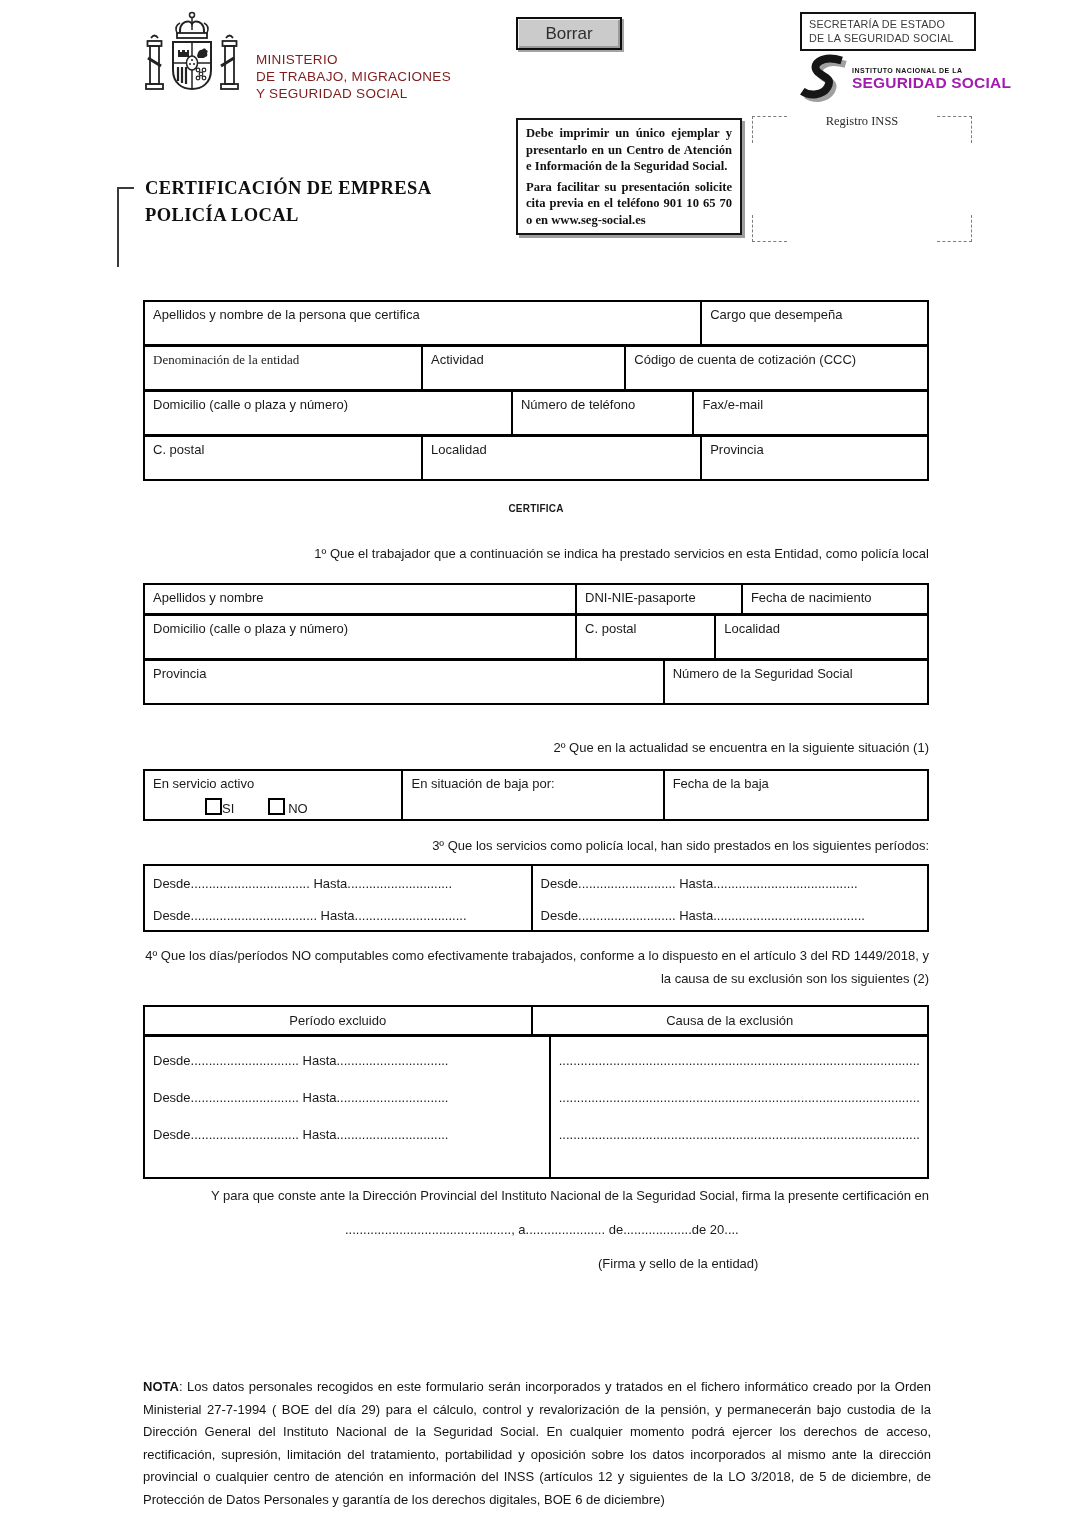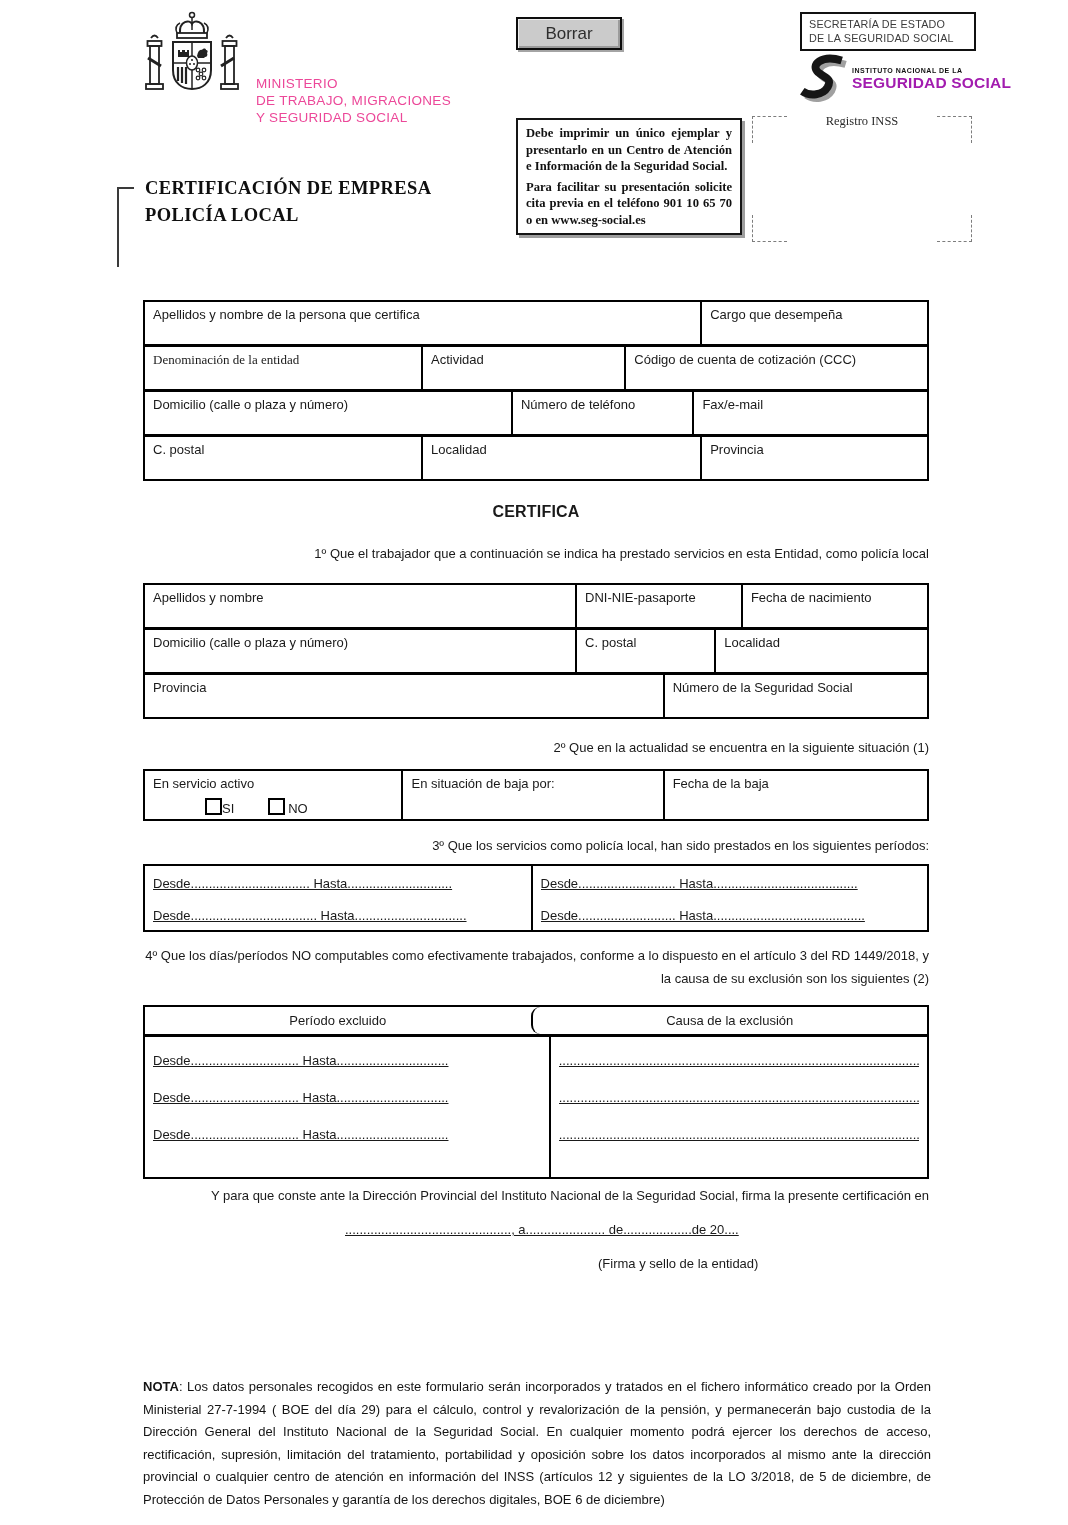--- a/index.html
+++ b/index.html
@@ -8,7 +8,7 @@
   .abs{position:absolute;}
 
   
-  .ministry-text{font-size:13.5px;line-height:17px;color:#ec4899;letter-spacing:.3px;margin-top:24px;}
+  .ministry-text{font-size:13.5px;line-height:17px;color:#7f1d1d;letter-spacing:.3px;}
   .borrar-btn{width:106px;height:33px;background:#cbcbcb;border:2px solid #0d0d0d;
       box-shadow:inset 1px 1px 0 #eeeeee, inset -2px -2px 0 #9b9b9b, 2px 2px 0 rgba(90,90,90,.55);
       font-size:17px;color:#2e2e2e;text-align:center;line-height:29px;cursor:pointer;box-sizing:border-box;}

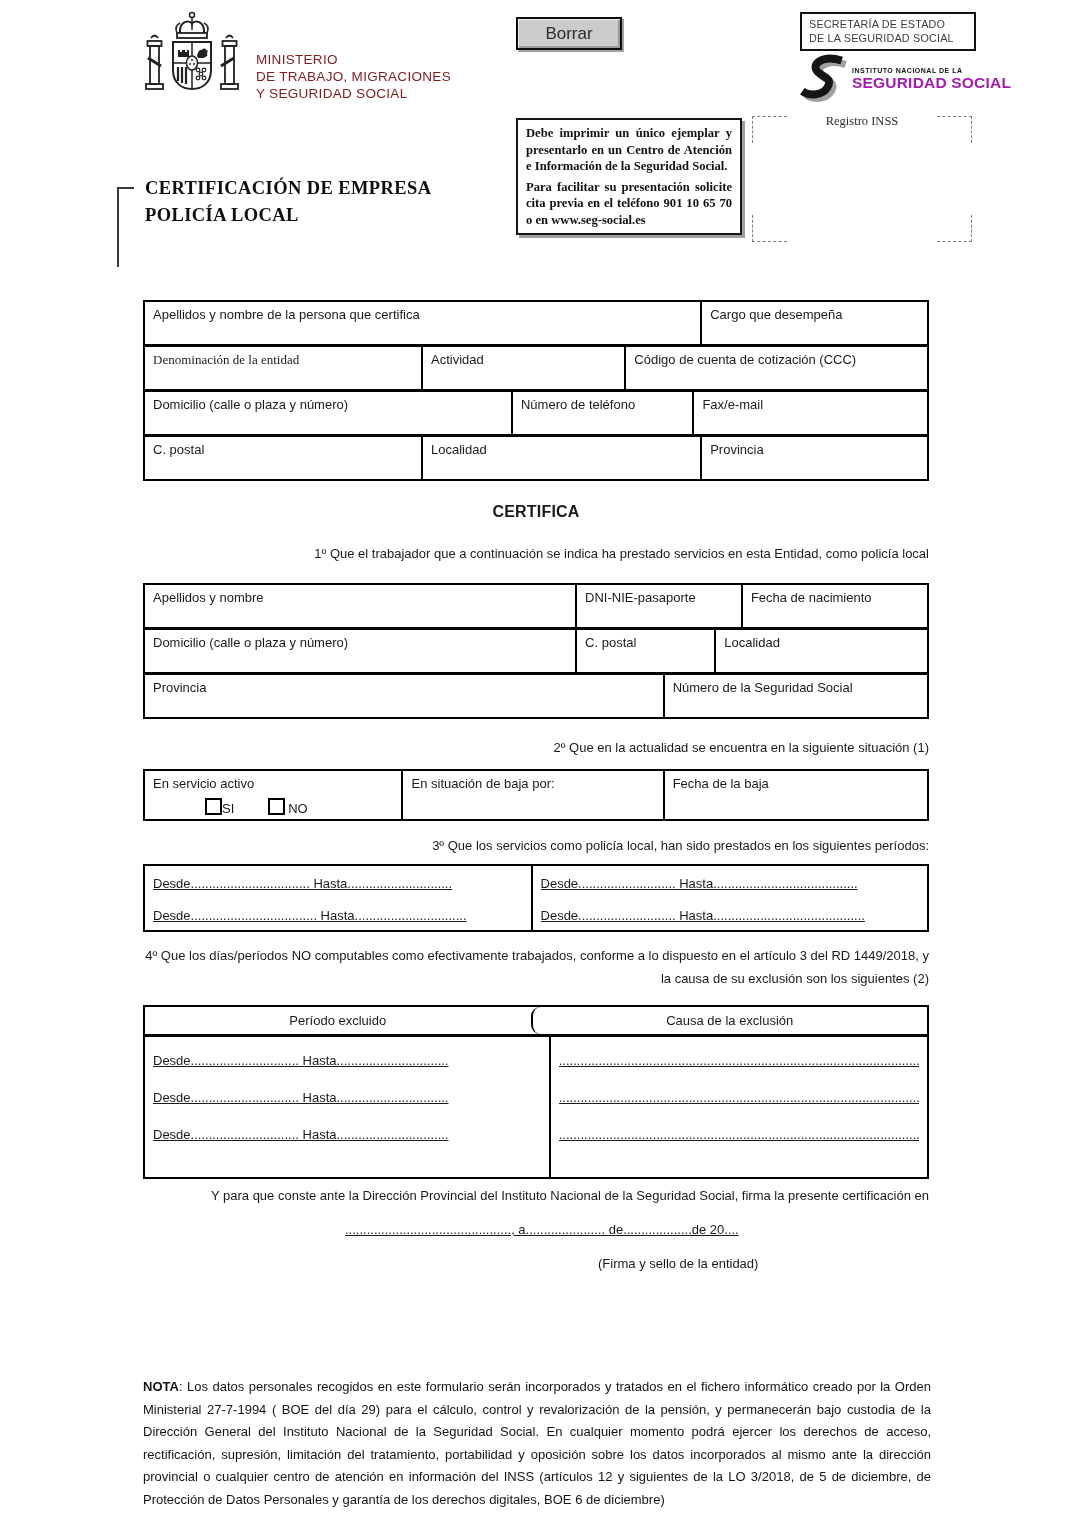--- a/index.html
+++ b/index.html
@@ -38,7 +38,7 @@
 
   .para{position:absolute;left:143px;width:786px;font-size:13px;line-height:23px;color:#1a1a1a;text-align:right;}
   .heading-certifica{position:absolute;left:143px;width:786px;text-align:center;
-      font-size:16px;font-weight:bold;letter-spacing:.2px;}
+      font-size:10px;font-weight:bold;letter-spacing:.2px;}
 
   .cb{display:inline-block;width:13px;height:13px;border:2px solid #000;background:#fff;
       vertical-align:-2px;box-sizing:content-box;cursor:pointer;}

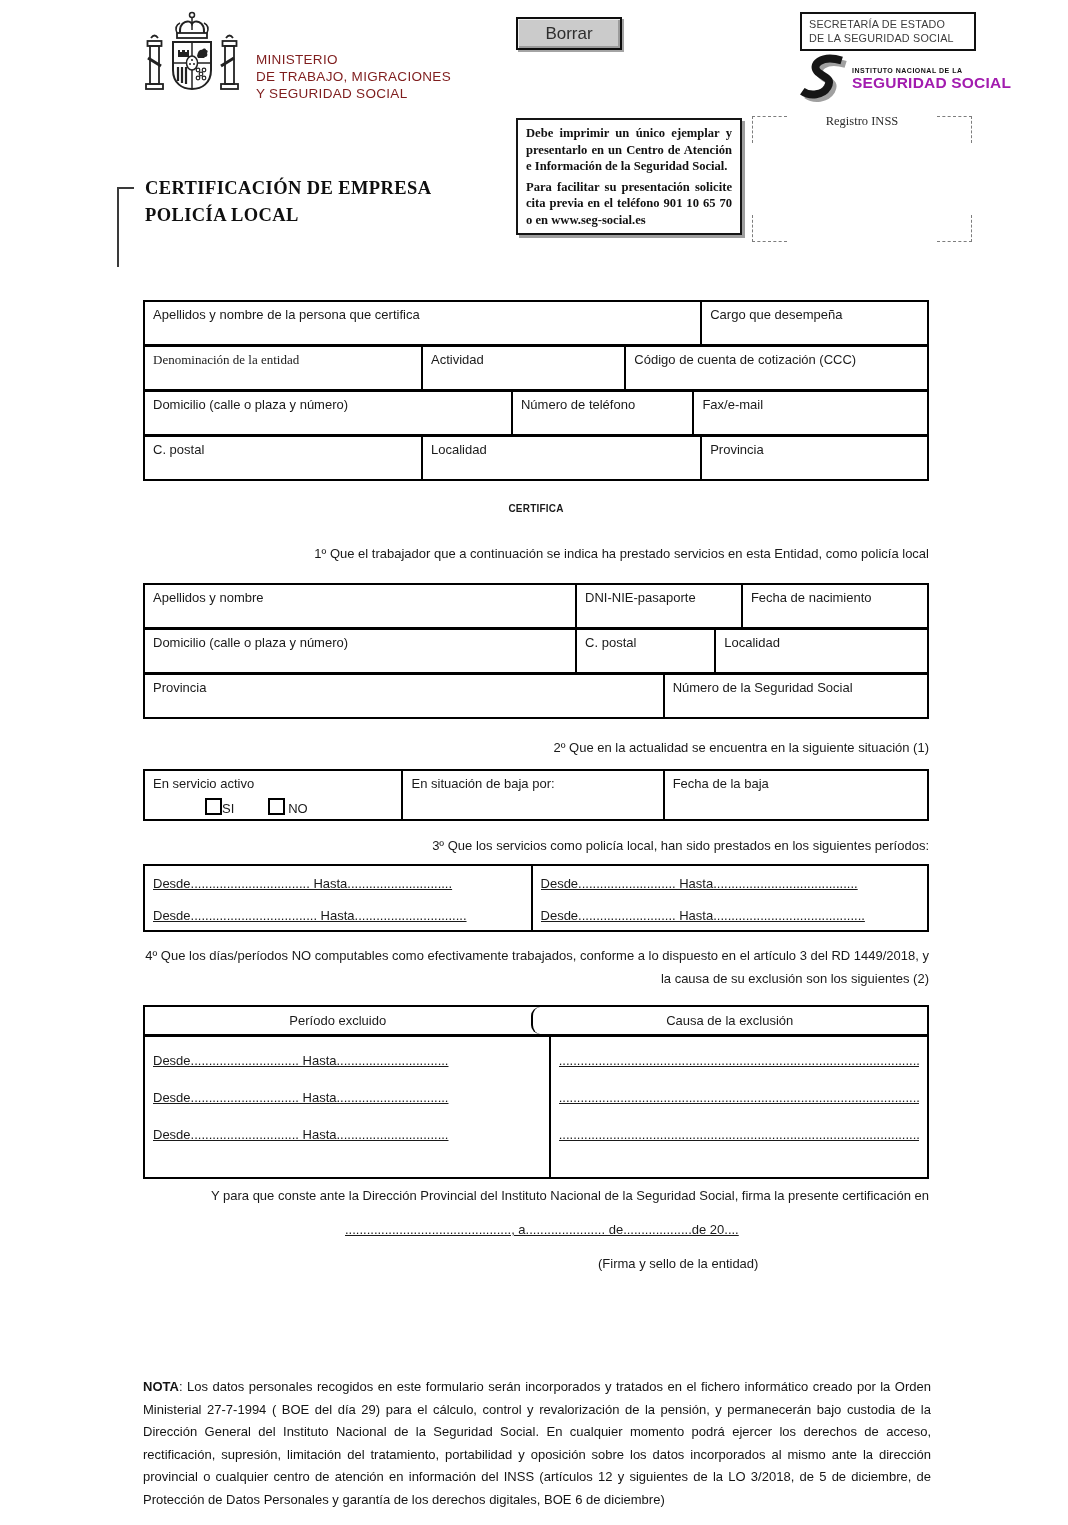--- a/index.html
+++ b/index.html
@@ -194,7 +194,7 @@
   <div class="para" style="top:542px;">1º Que el trabajador que a continuación se indica ha prestado servicios en esta Entidad, como policía local</div>
 
   <div class="tbl" style="top:583px;">
-    <div class="trow" style="height:42px;">
+    <div class="trow" style="height:28px;">
       <div class="tcell" style="width:55%;">
           <span class="lbl">Apellidos y nombre</span>
         </div>

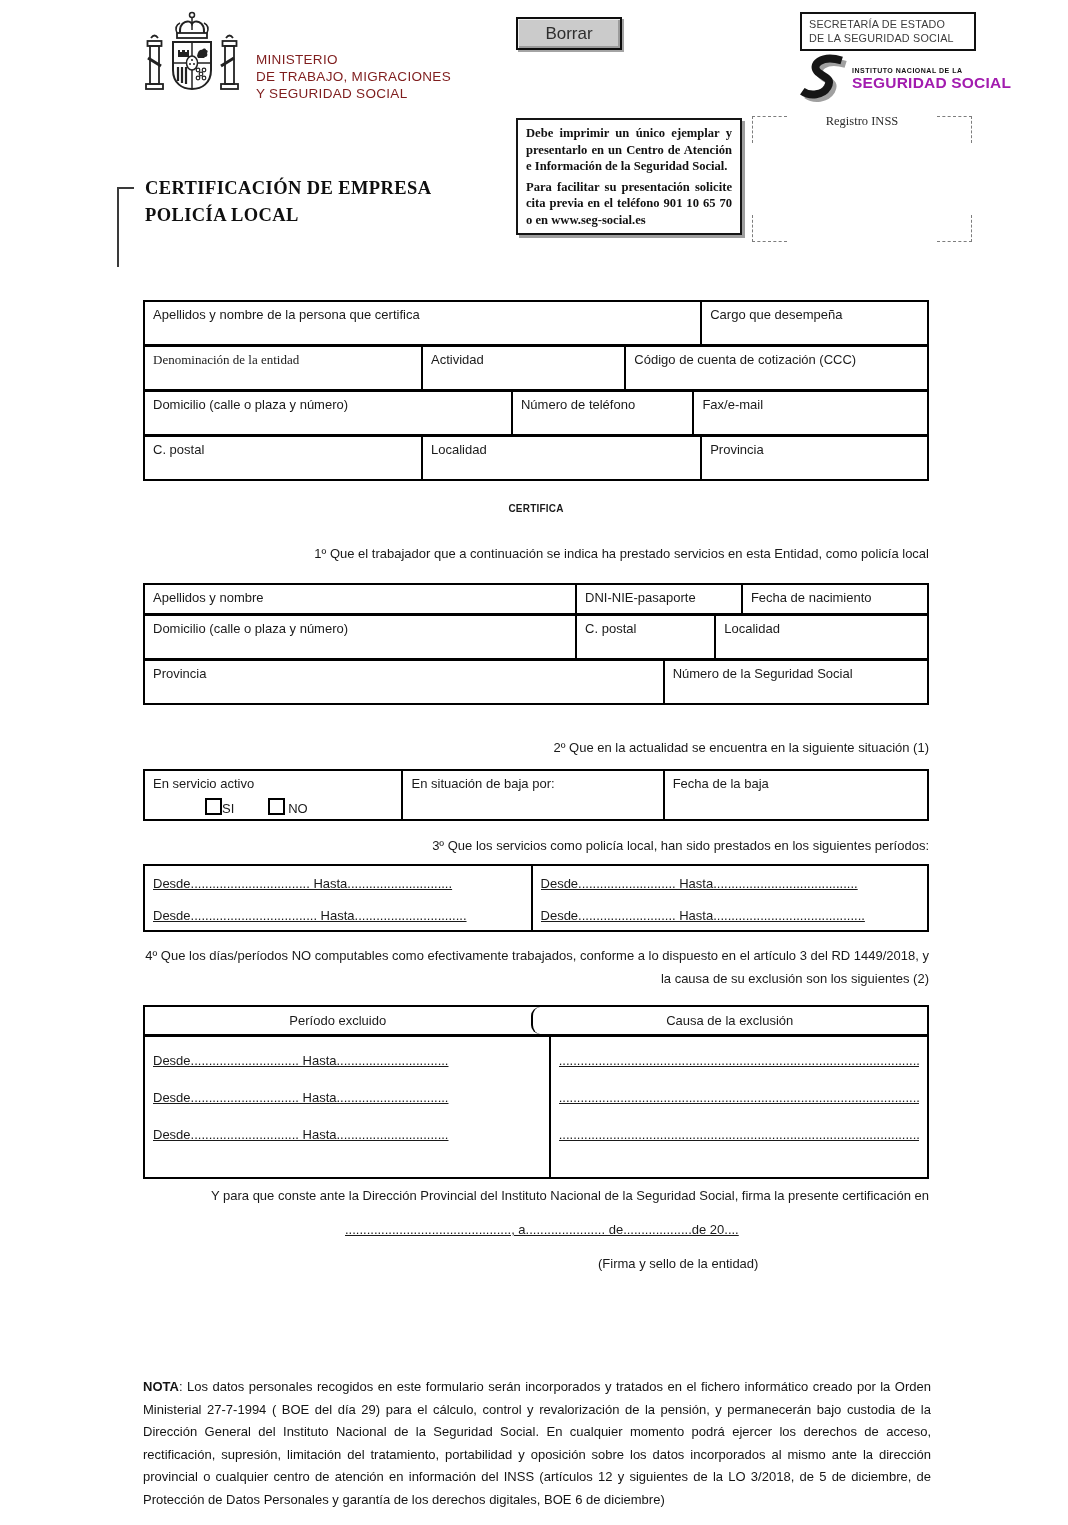--- a/index.html
+++ b/index.html
@@ -44,7 +44,7 @@
       vertical-align:-2px;box-sizing:content-box;cursor:pointer;}
   .cb-row{margin-top:6px;margin-left:52px;font-size:13px;}
 
-  .dotline{font-size:13px;line-height:16px;white-space:nowrap;overflow:hidden;text-decoration:underline;}
+  .dotline{font-size:13px;line-height:16px;white-space:nowrap;overflow:hidden;}
   .centered-hdr{justify-content:center;display:flex;align-items:center;text-align:center;border-radius:9px;}
 
   .nota{position:absolute;left:143px;width:788px;font-size:13px;line-height:22.6px;

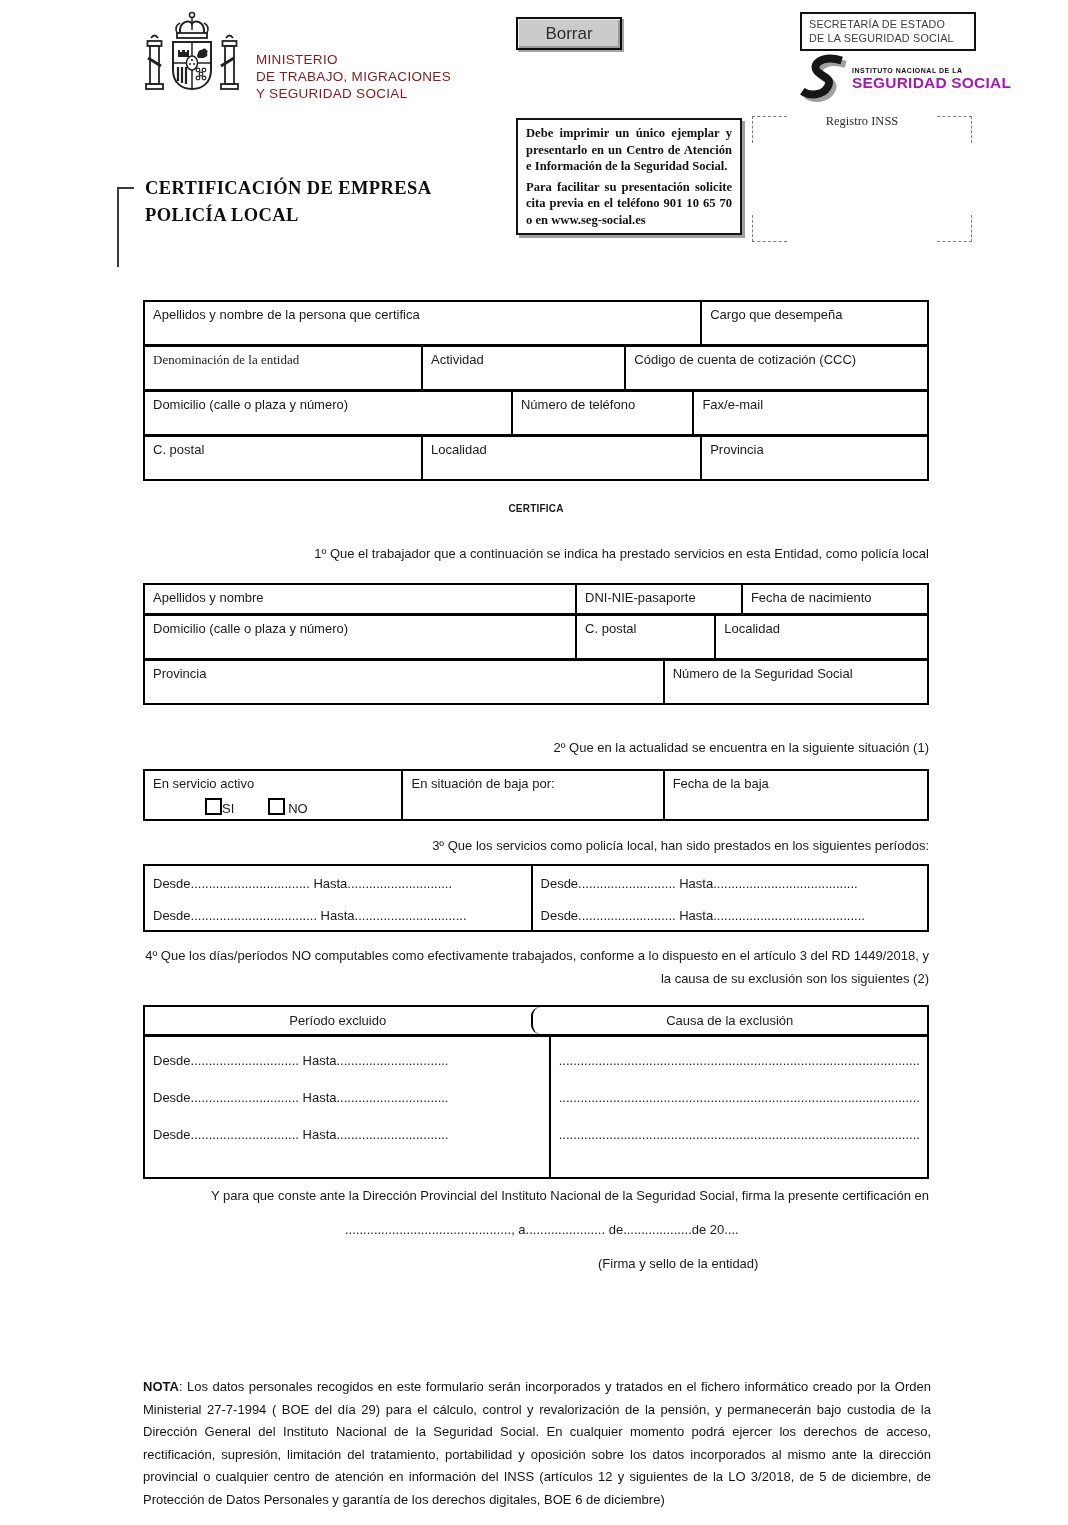--- a/index.html
+++ b/index.html
@@ -45,7 +45,7 @@
   .cb-row{margin-top:6px;margin-left:52px;font-size:13px;}
 
   .dotline{font-size:13px;line-height:16px;white-space:nowrap;overflow:hidden;}
-  .centered-hdr{justify-content:center;display:flex;align-items:center;text-align:center;border-radius:9px;}
+  .centered-hdr{justify-content:center;display:flex;align-items:center;text-align:center;}
 
   .nota{position:absolute;left:143px;width:788px;font-size:13px;line-height:22.6px;
       text-align:justify;color:#141414;}

